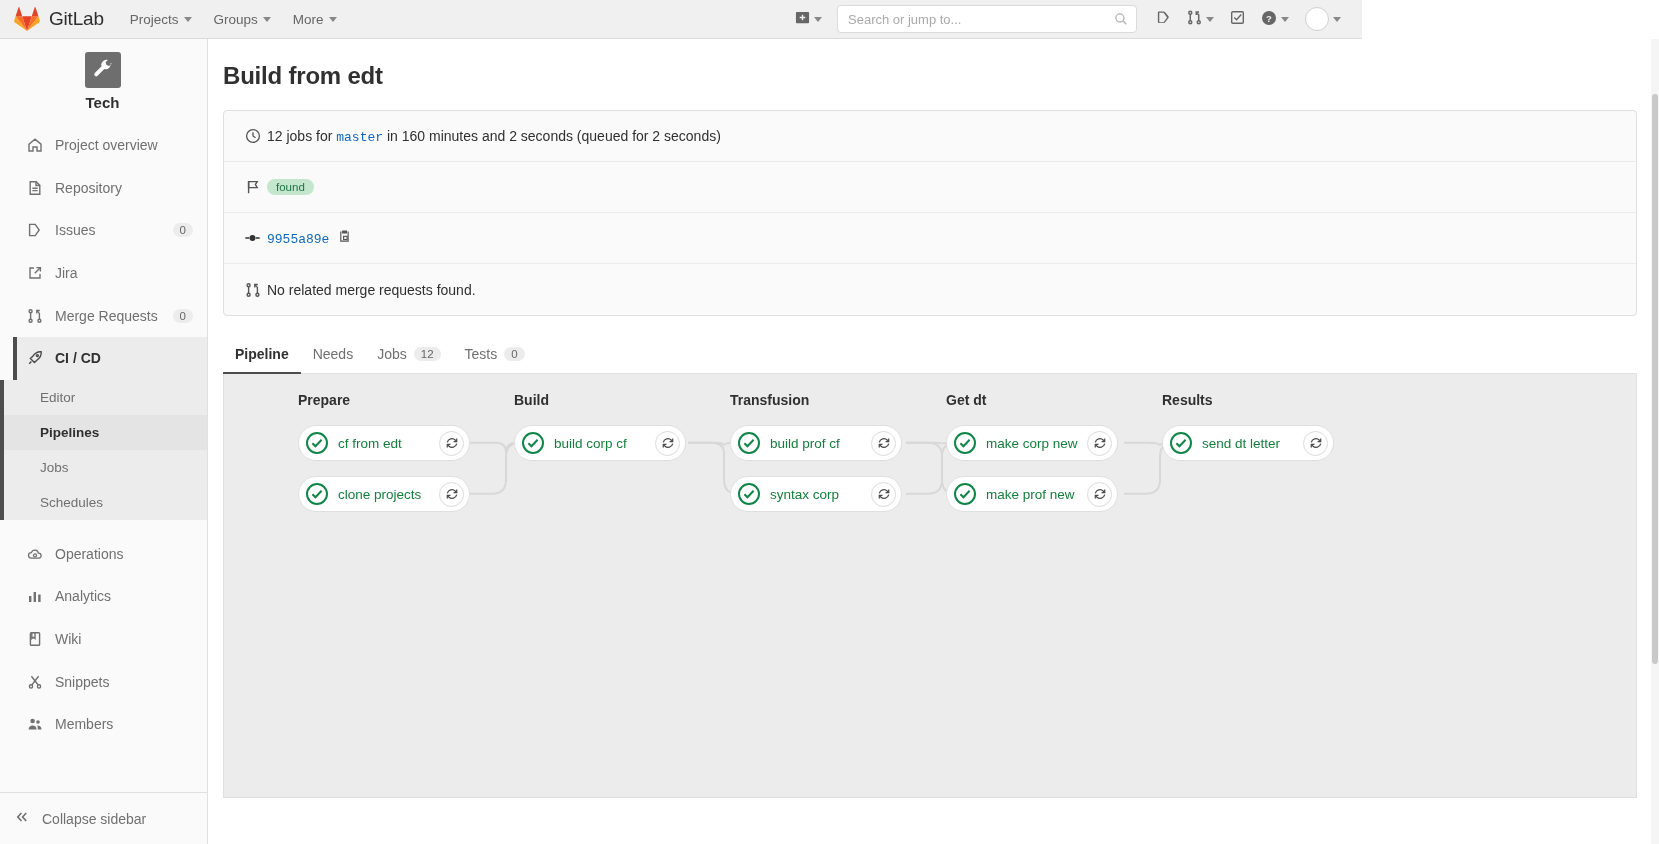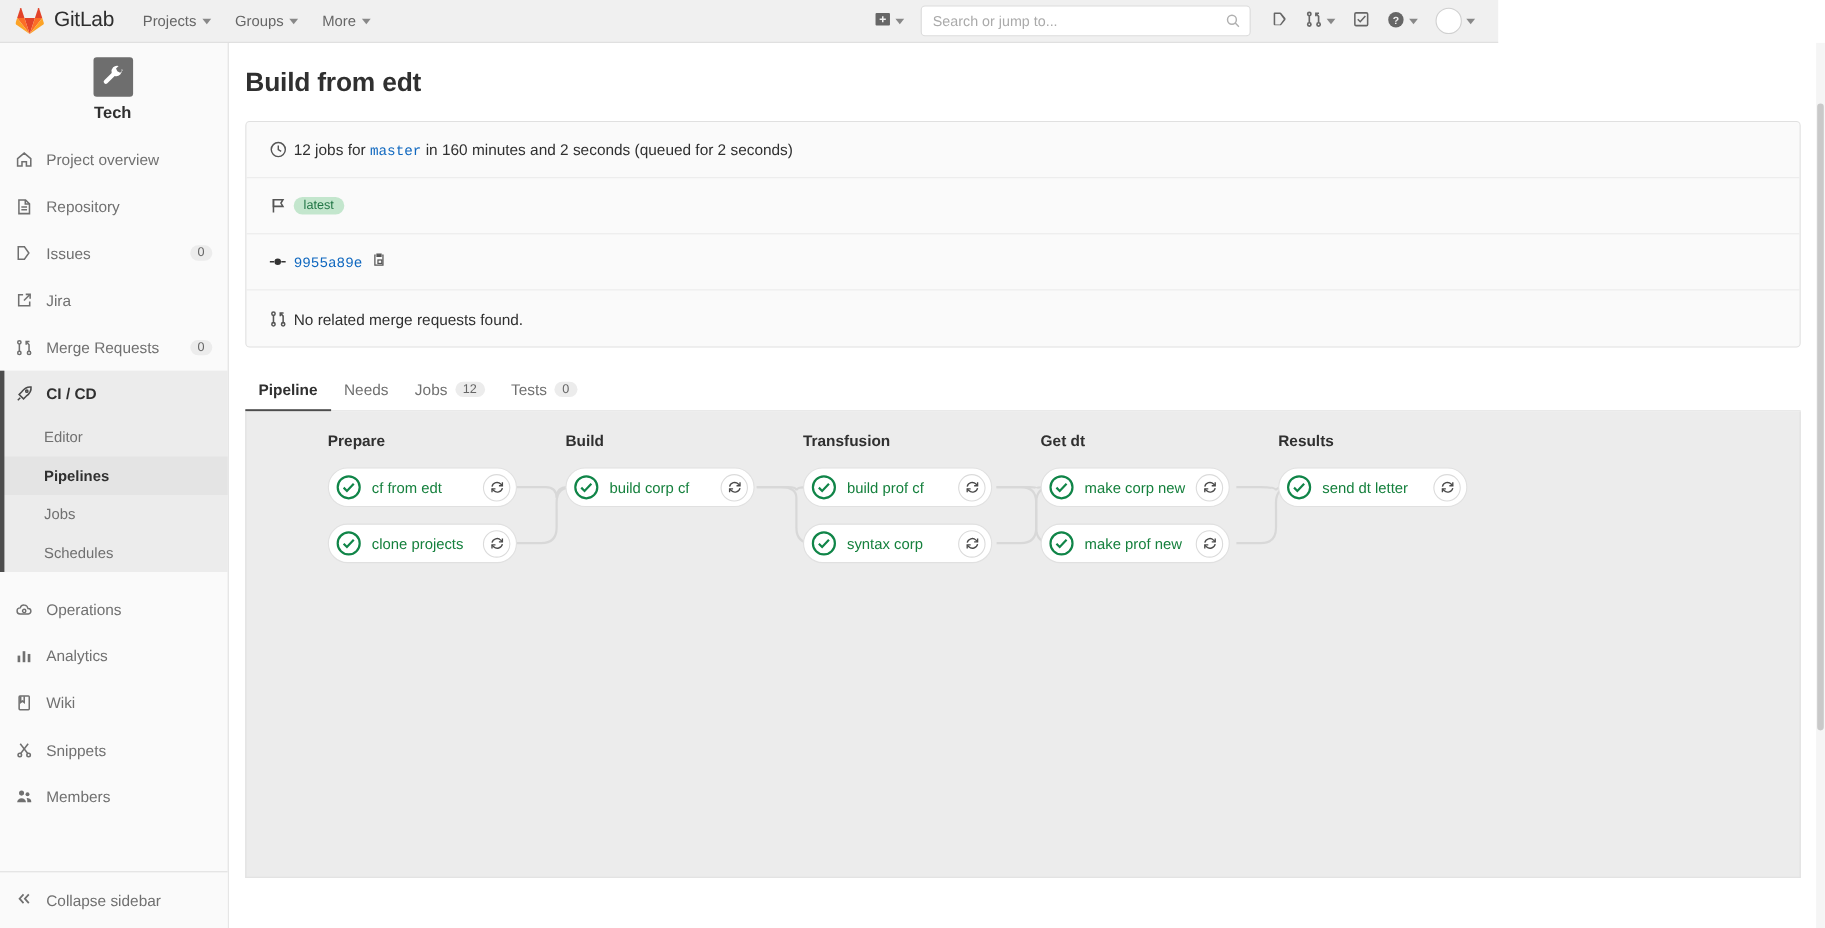--- a/index.html
+++ b/index.html
@@ -87,7 +87,7 @@
     flex-shrink: 0;
   }
   .proj-name { font-size: 15px; font-weight: 700; color: #303030; }
-  .nav-list { list-style: none; }
+  .nav-list { list-style: none; padding-left: 13px; }
   .nav-item {
     display: flex; align-items: center;
     height: 42.6px; padding: 0 14px 0 14px;

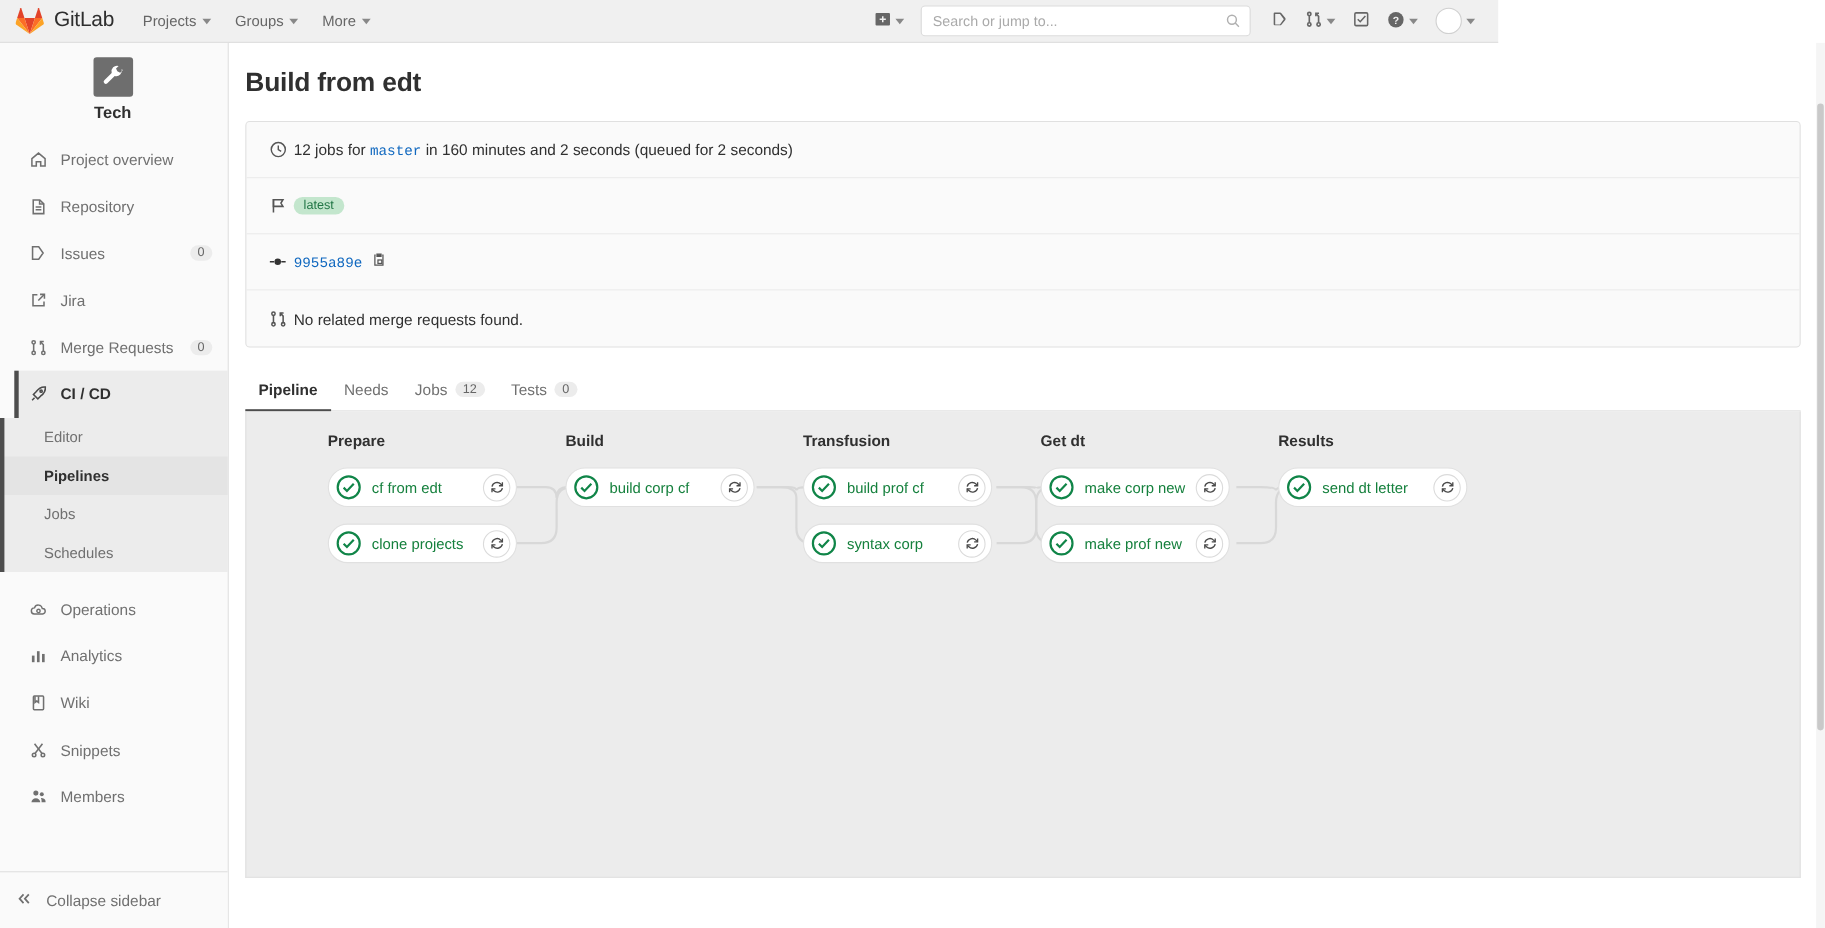--- a/index.html
+++ b/index.html
@@ -518,7 +518,7 @@
             <path d="M3.6 2.6h8.6l-1.8 3 1.8 3H3.6z"></path>
         </svg>
       </span>
-      <span class="tag-latest">latest</span>
+      <span class="tag-latest">found</span>
     </div>
 
     <div class="info-row">

